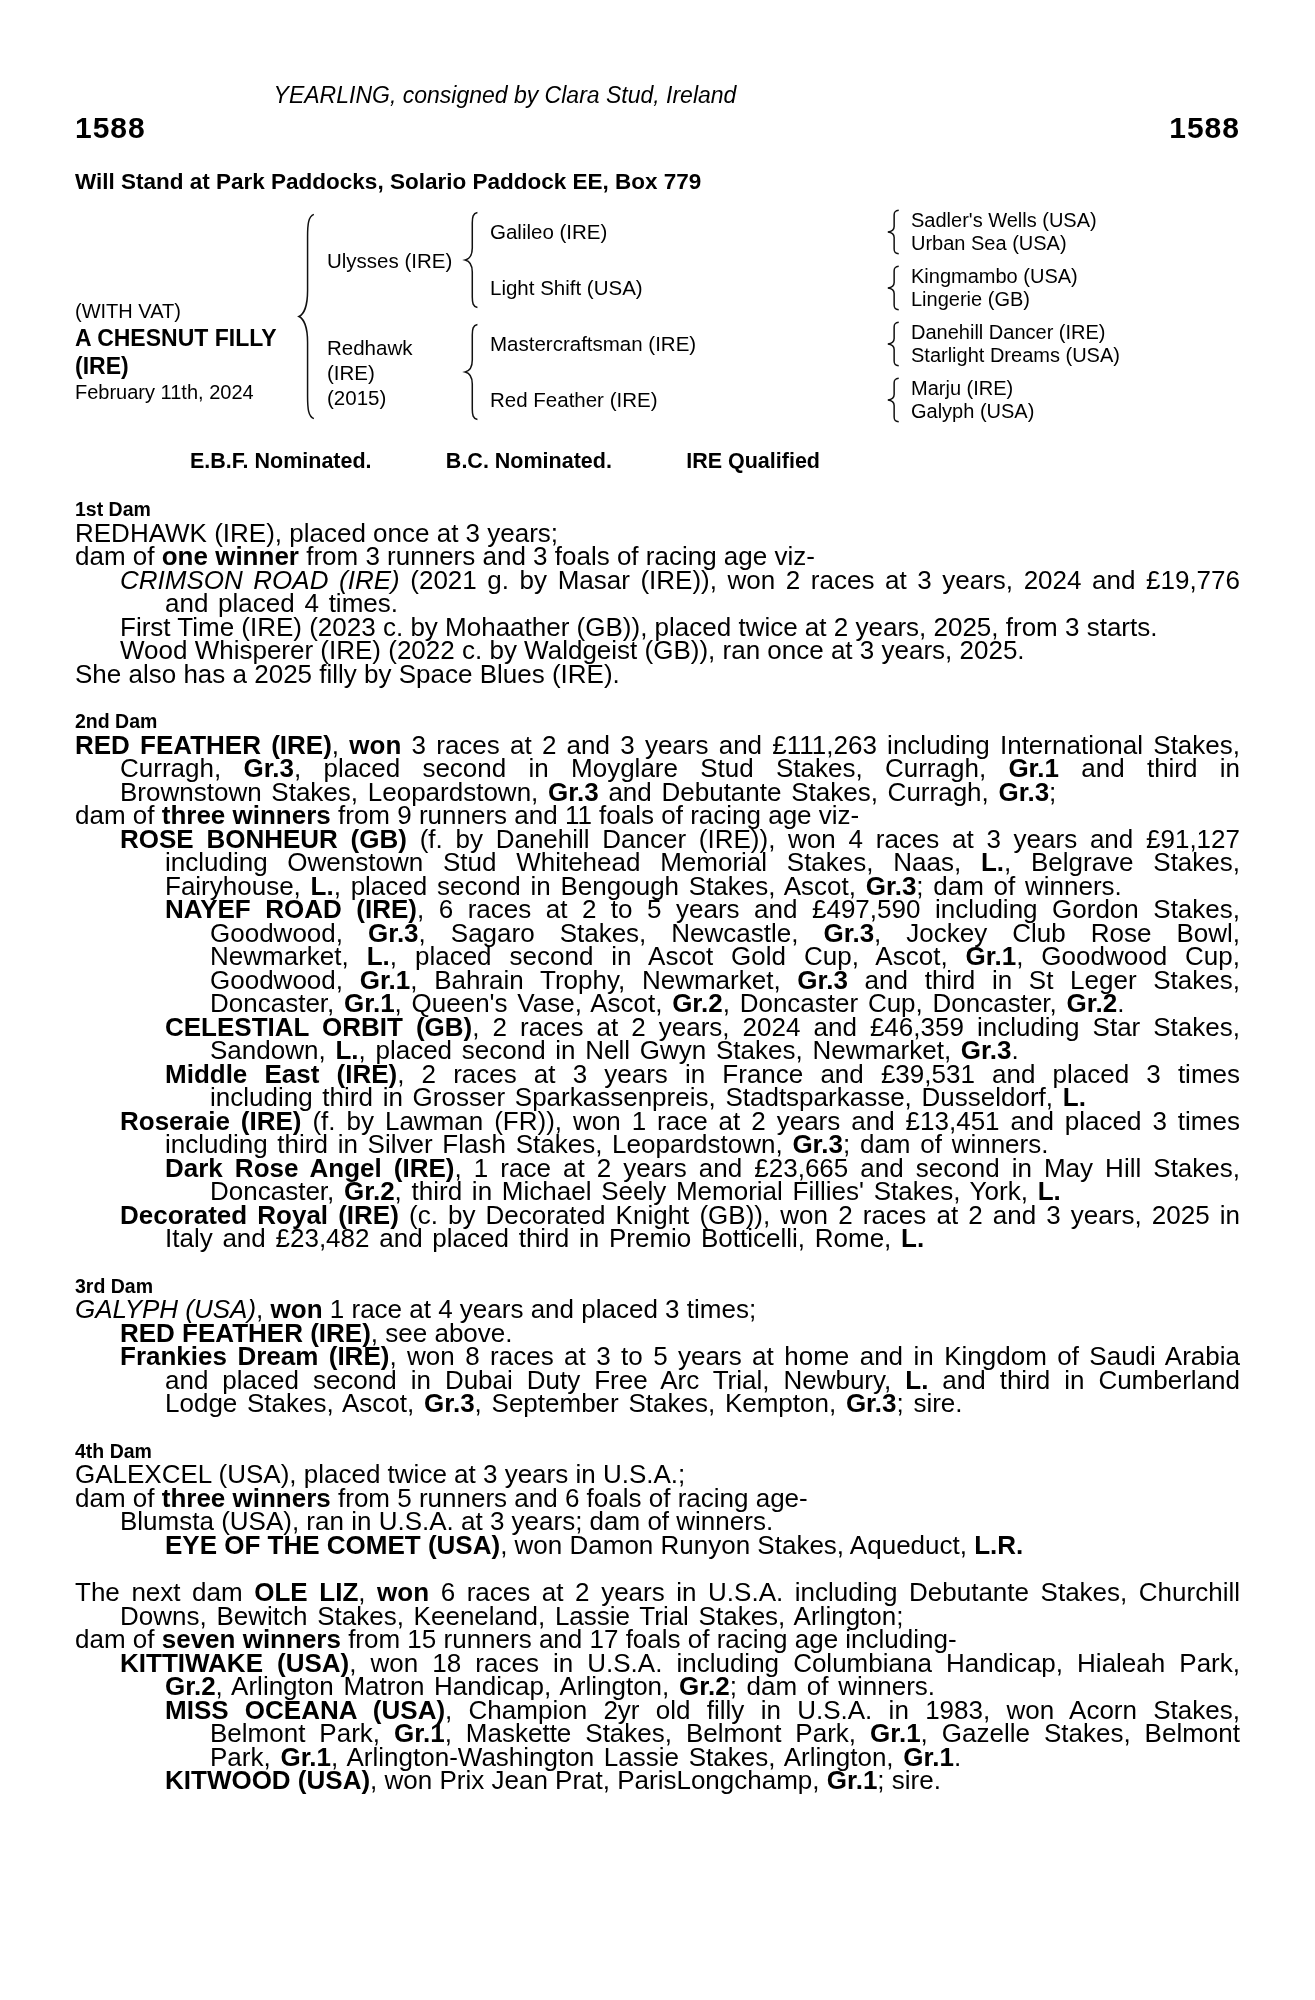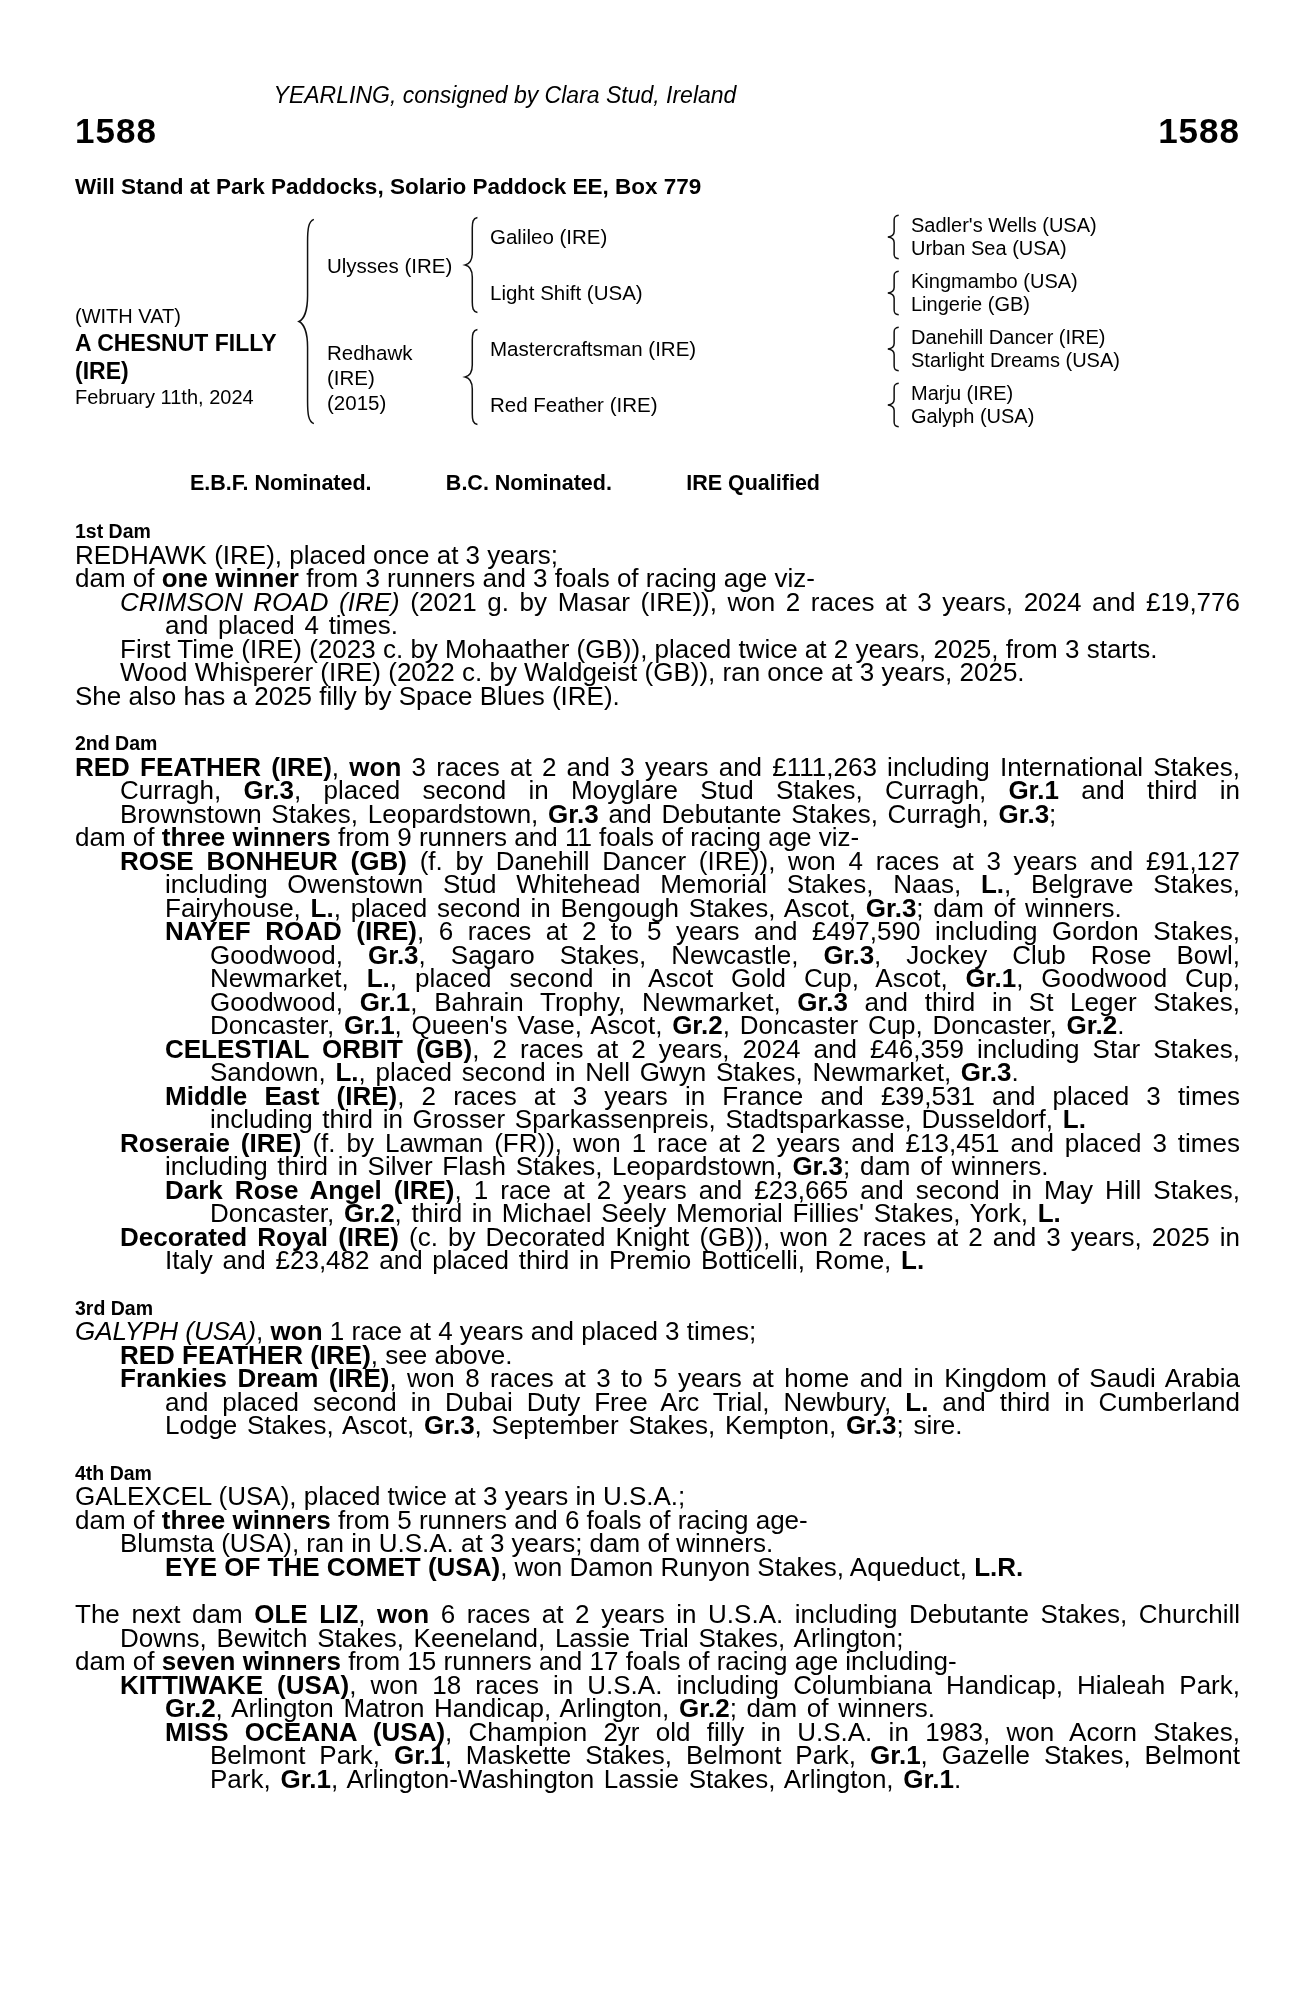--- a/index.html
+++ b/index.html
@@ -11,7 +11,7 @@
   }
   .consignor{width:860px;text-align:center;font-style:italic;font-size:23px;line-height:26px;}
   .lot-row{display:flex;justify-content:space-between;align-items:flex-start;margin-top:5px;
-    font-weight:700;font-size:35px;line-height:1;letter-spacing:1px;text-align:right;}
+    font-weight:700;font-size:30px;line-height:1;letter-spacing:1px;text-align:right;}
   .stand{margin-top:26px;font-weight:700;font-size:22.5px;line-height:26px;}
 
   

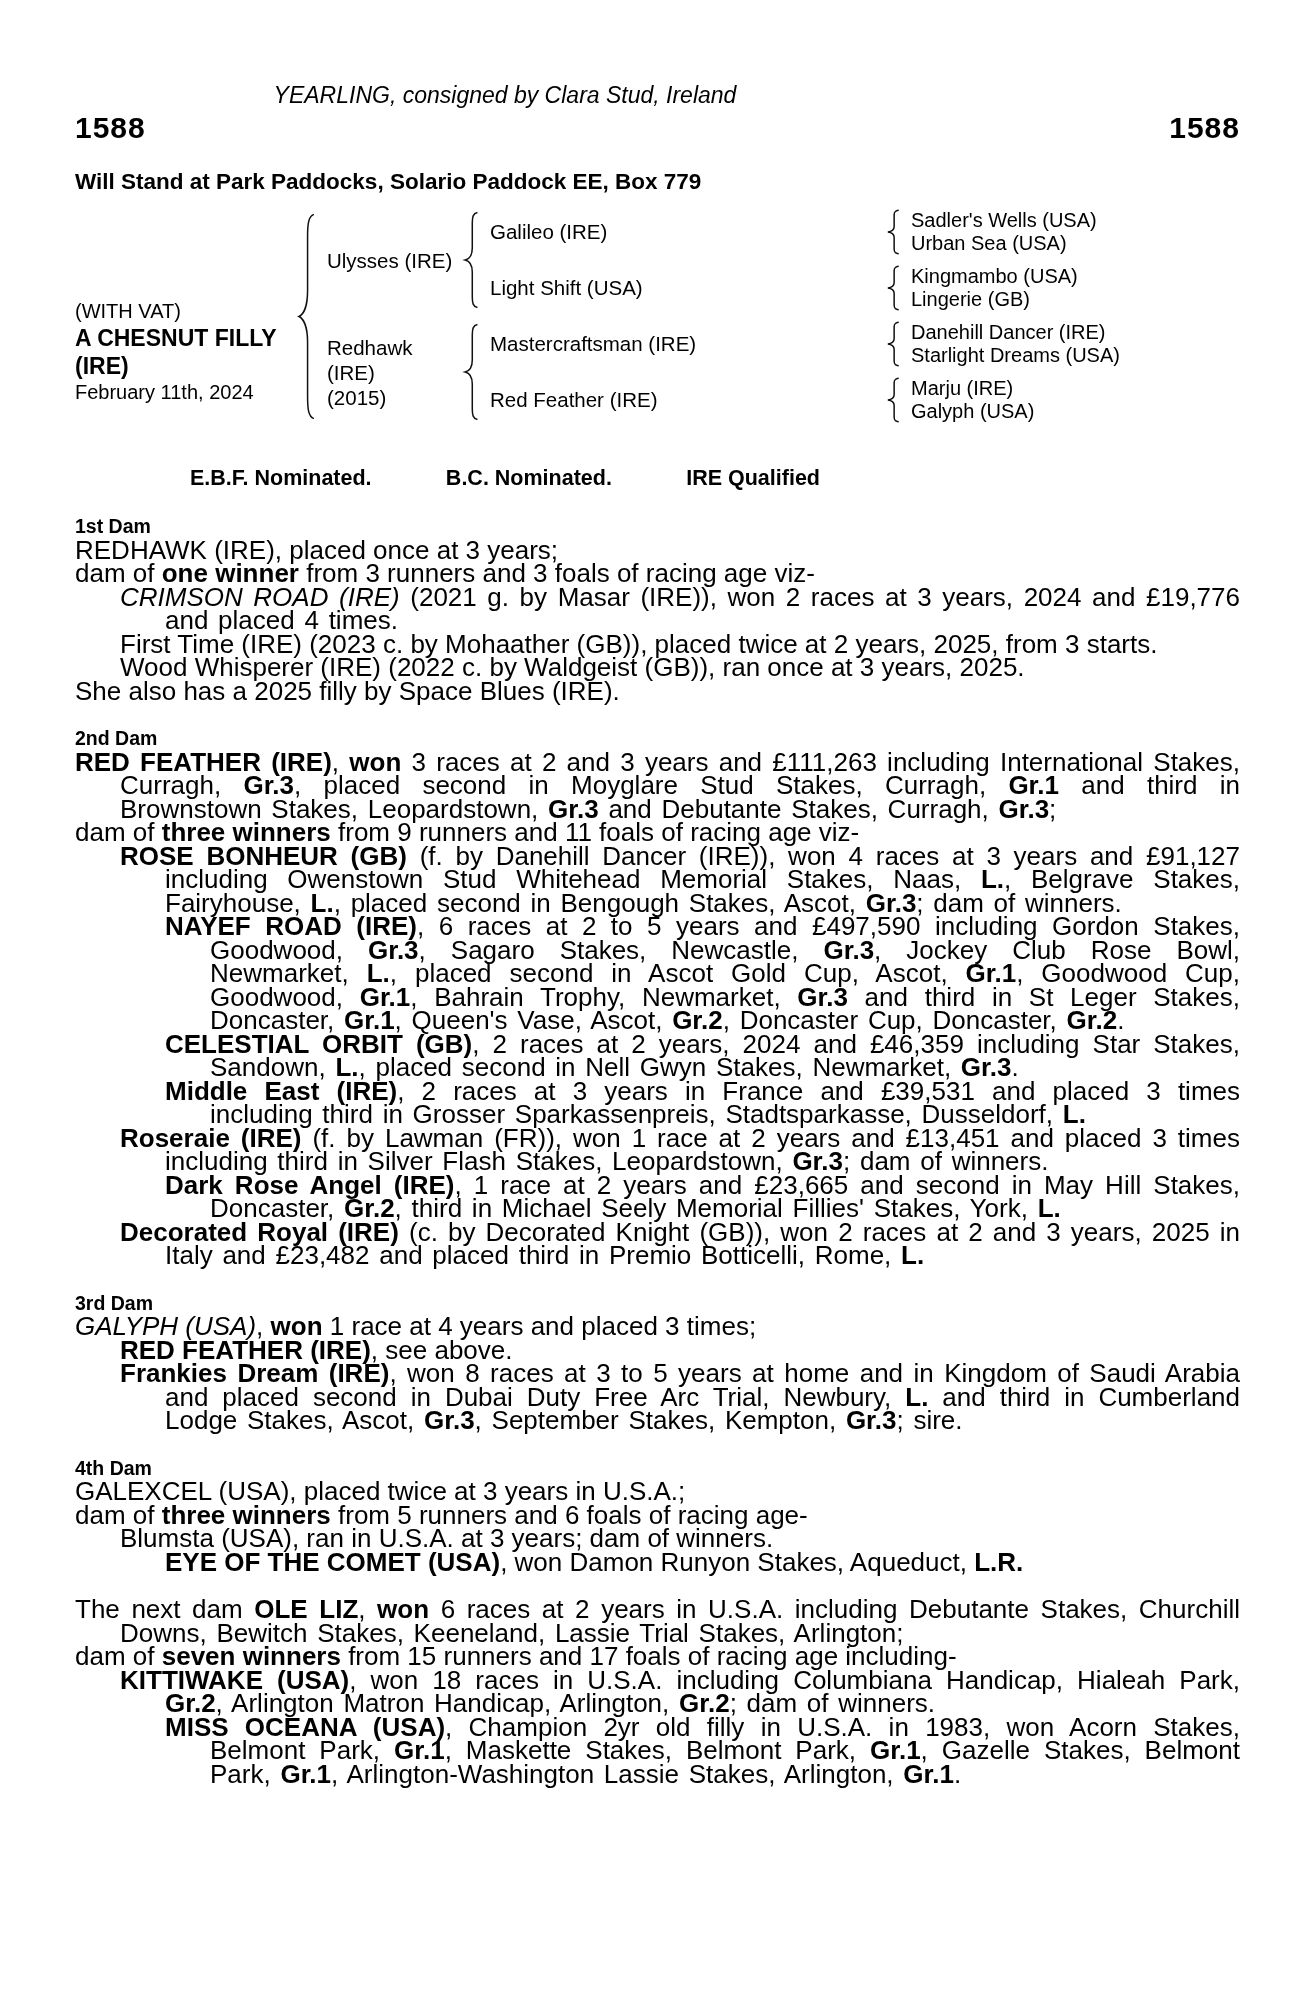--- a/index.html
+++ b/index.html
@@ -28,7 +28,7 @@
     font-size:20px;line-height:23px;}
   .brace{flex:0 0 auto;display:block;}
 
-  .noms{display:flex;justify-content:space-between;width:630px;margin-left:115px;margin-top:41px;
+  .noms{display:flex;justify-content:space-between;width:630px;margin-left:115px;margin-top:24px;
     font-weight:700;font-size:21.5px;line-height:25px;}
 
   

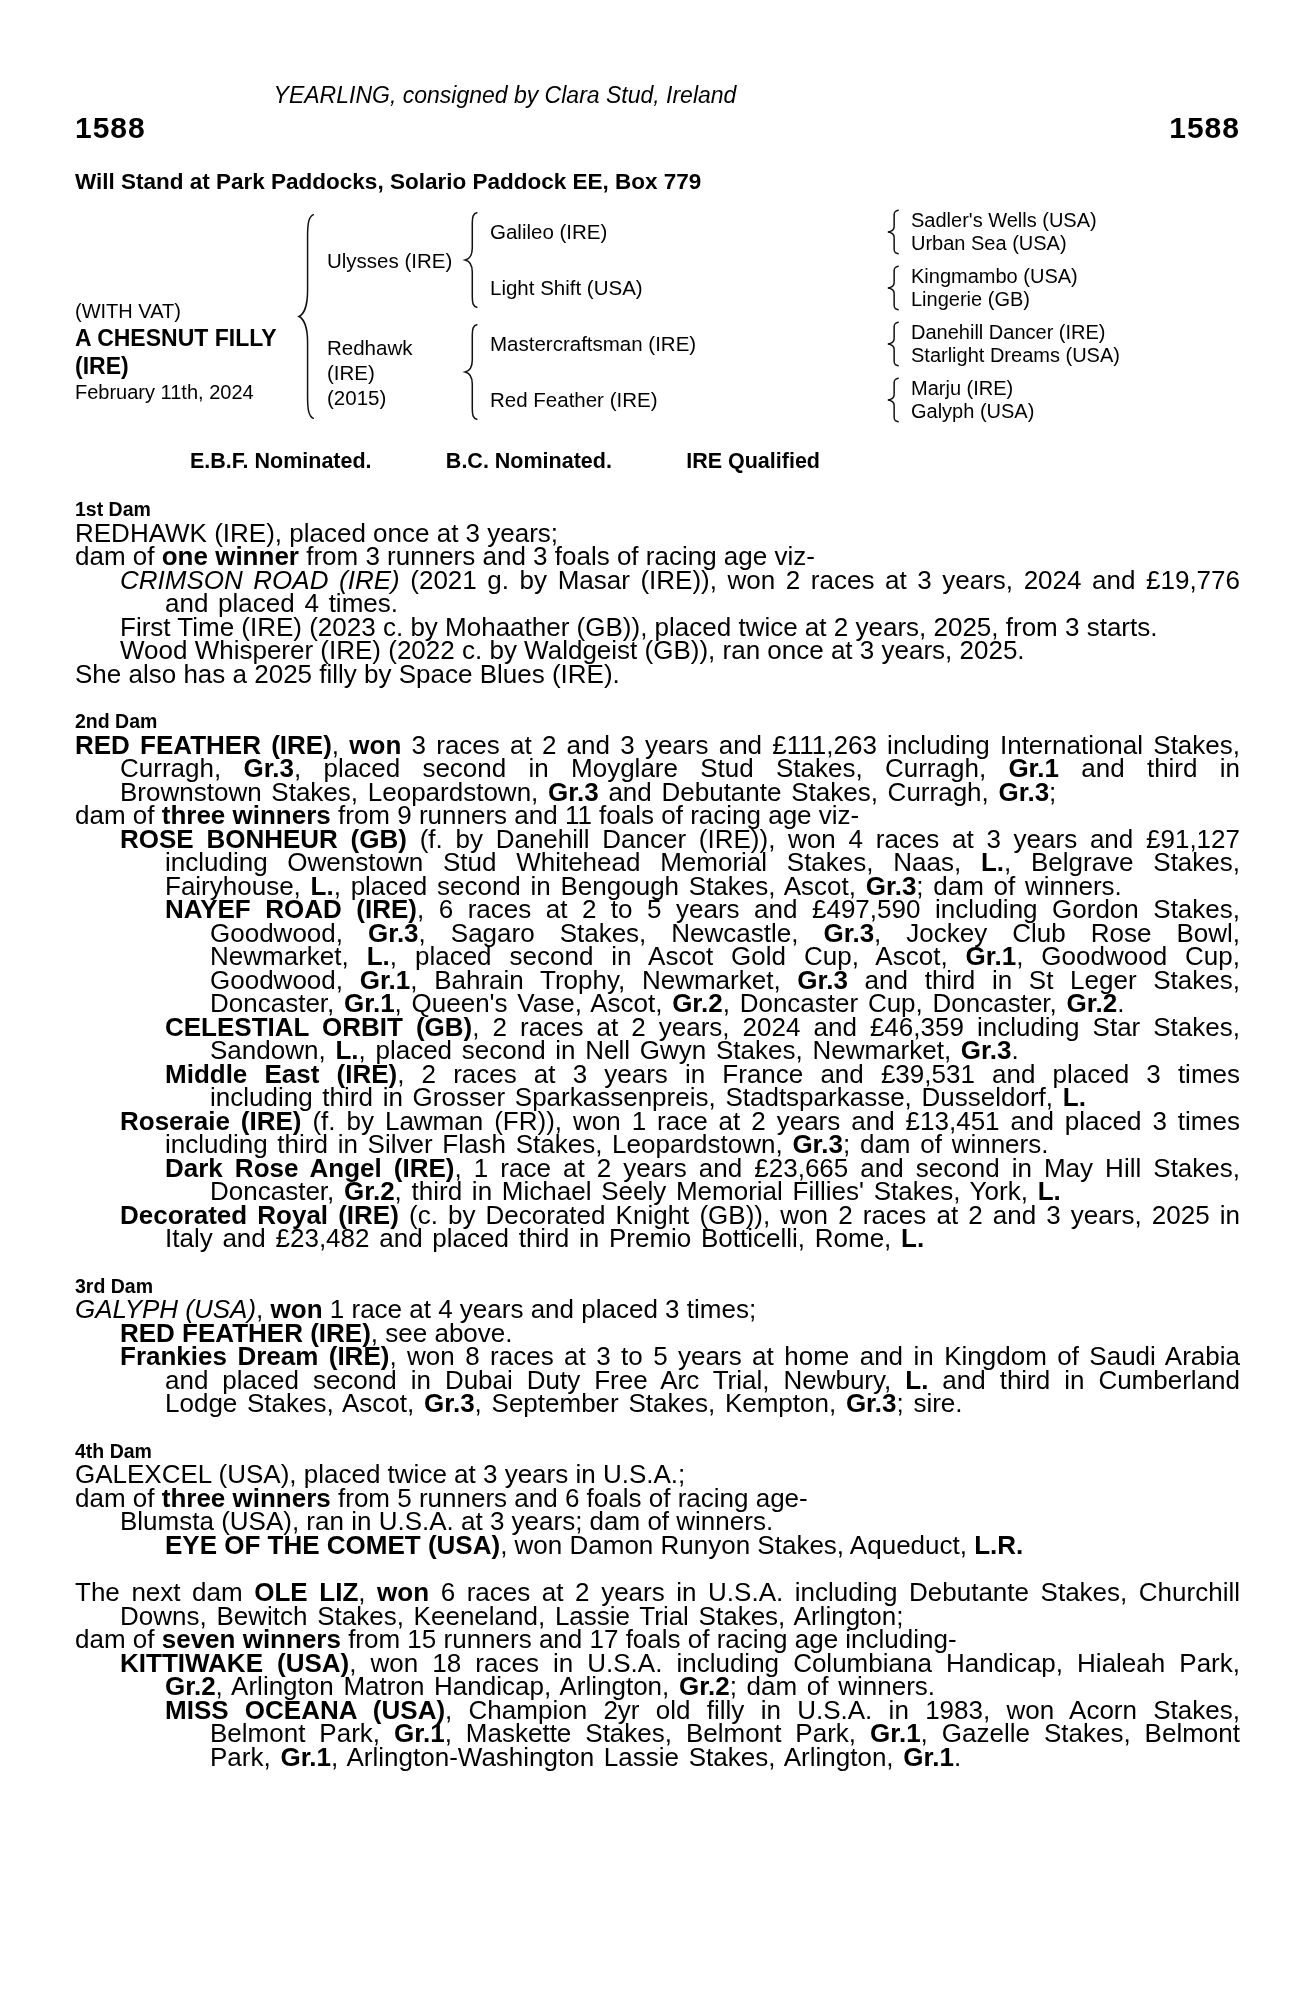--- a/index.html
+++ b/index.html
@@ -173,6 +173,7 @@
       <p class="para lvl0"><span class="seg-r">dam of </span><span class="seg-b">seven winners</span><span class="seg-r"> from 15 runners and 17 foals of racing age including-</span></p>
       <p class="para lvl1 just"><span class="seg-b">KITTIWAKE (USA)</span><span class="seg-r">, won 18 races in U.S.A. including Columbiana Handicap, Hialeah Park, </span><span class="seg-b">Gr.2</span><span class="seg-r">, Arlington Matron Handicap, Arlington, </span><span class="seg-b">Gr.2</span><span class="seg-r">; dam of winners.</span></p>
       <p class="para lvl2 just"><span class="seg-b">MISS OCEANA (USA)</span><span class="seg-r">, Champion 2yr old filly in U.S.A. in 1983, won Acorn Stakes, Belmont Park, </span><span class="seg-b">Gr.1</span><span class="seg-r">, Maskette Stakes, Belmont Park, </span><span class="seg-b">Gr.1</span><span class="seg-r">, Gazelle Stakes, Belmont Park, </span><span class="seg-b">Gr.1</span><span class="seg-r">, Arlington-Washington Lassie Stakes, Arlington, </span><span class="seg-b">Gr.1</span><span class="seg-r">.</span></p>
+      <p class="para lvl2"><span class="seg-b">KITWOOD (USA)</span><span class="seg-r">, won Prix Jean Prat, ParisLongchamp, </span><span class="seg-b">Gr.1</span><span class="seg-r">; sire.</span></p>
     </div>
 
 </div>

